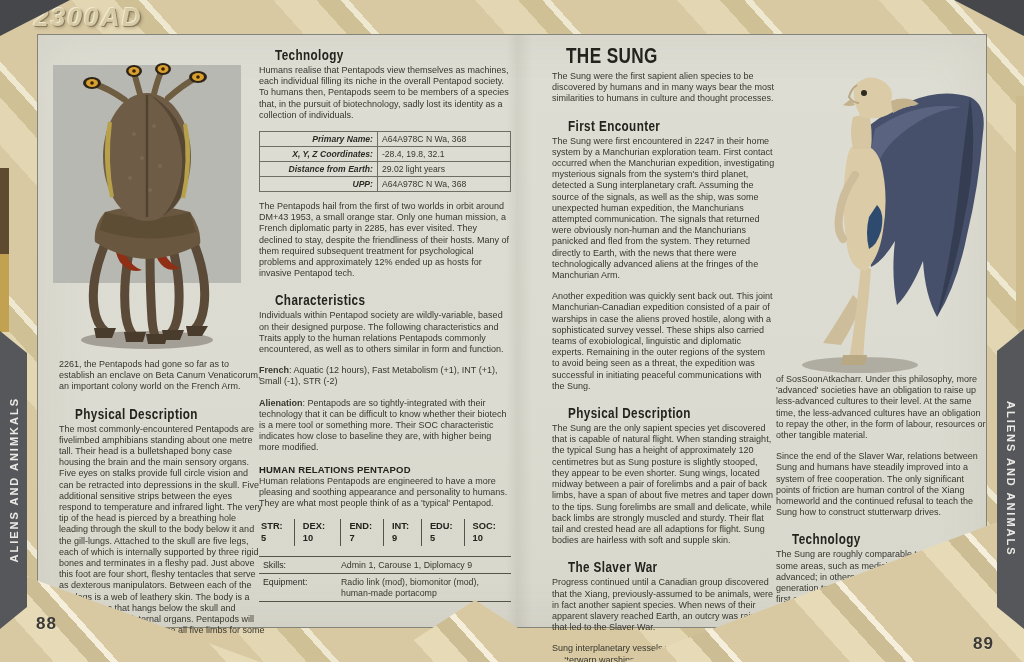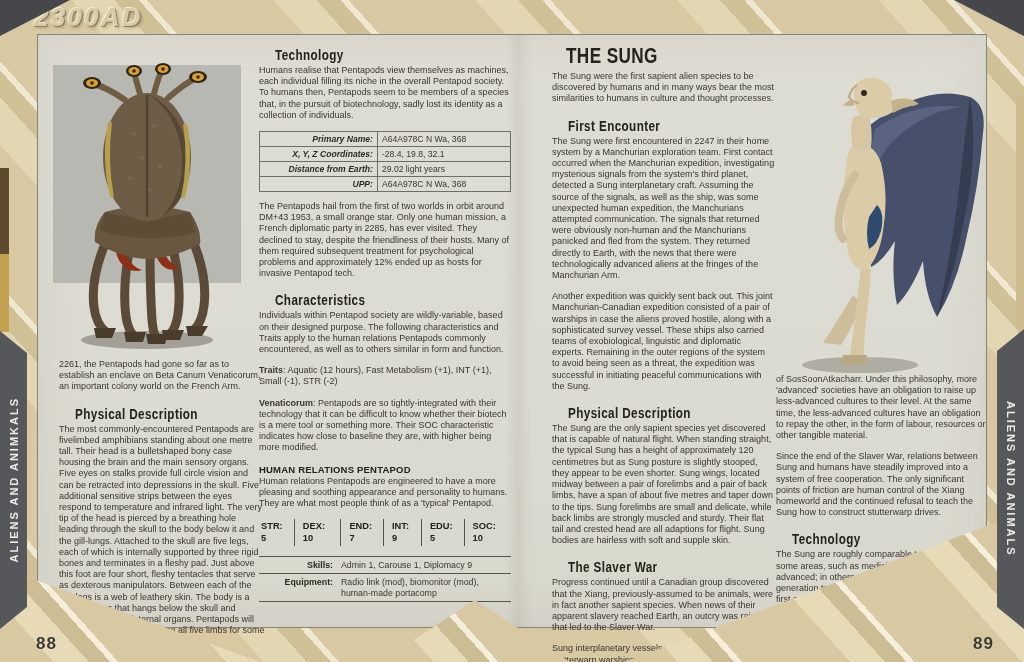--- a/index.html
+++ b/index.html
@@ -265,7 +265,7 @@
     <div><span class="h2">Characteristics</span></div>
     <div class="par">Individuals within Pentapod society are wildly-variable, based on their designed purpose. The following characteristics and Traits apply to the human relations Pentapods commonly encountered, as well as to others similar in form and function.</div>
 
-    <div class="par"><span class="lbl">Traits</span><span>: Aquatic (12 hours), Fast Metabolism (+1), INT (+1), Small (-1), STR (-2)</span></div>
+    <div class="par"><span class="lbl">French</span><span>: Aquatic (12 hours), Fast Metabolism (+1), INT (+1), Small (-1), STR (-2)</span></div>
 
     <div class="par"><span class="lbl">Venaticorum</span><span>: Pentapods are so tightly-integrated with their technology that it can be difficult to know whether their biotech is a mere tool or something more. Their SOC characteristic indicates how close to baseline they are, with higher being more modified.</span></div>
 

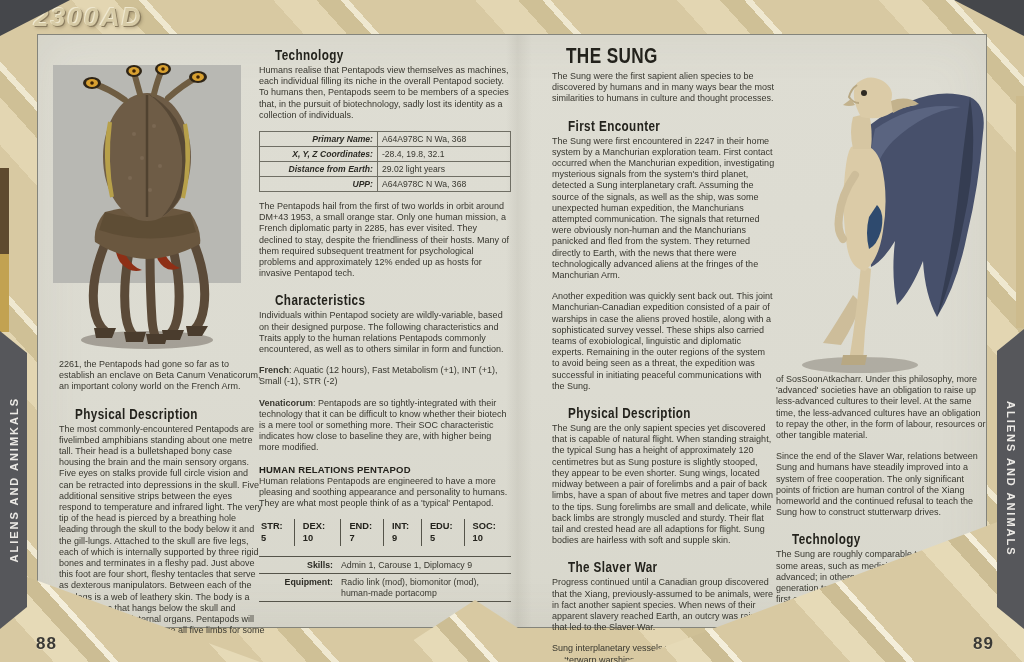--- a/index.html
+++ b/index.html
@@ -267,7 +267,7 @@
 
     <div class="par"><span class="lbl">French</span><span>: Aquatic (12 hours), Fast Metabolism (+1), INT (+1), Small (-1), STR (-2)</span></div>
 
-    <div class="par"><span class="lbl">Venaticorum</span><span>: Pentapods are so tightly-integrated with their technology that it can be difficult to know whether their biotech is a mere tool or something more. Their SOC characteristic indicates how close to baseline they are, with higher being more modified.</span></div>
+    <div class="par"><span class="lbl">Alienation</span><span>: Pentapods are so tightly-integrated with their technology that it can be difficult to know whether their biotech is a mere tool or something more. Their SOC characteristic indicates how close to baseline they are, with higher being more modified.</span></div>
 
     <div class="h3">HUMAN RELATIONS PENTAPOD</div>
     <div class="par">Human relations Pentapods are engineered to have a more pleasing and soothing appearance and personality to humans. They are what most people think of as a 'typical' Pentapod.</div>

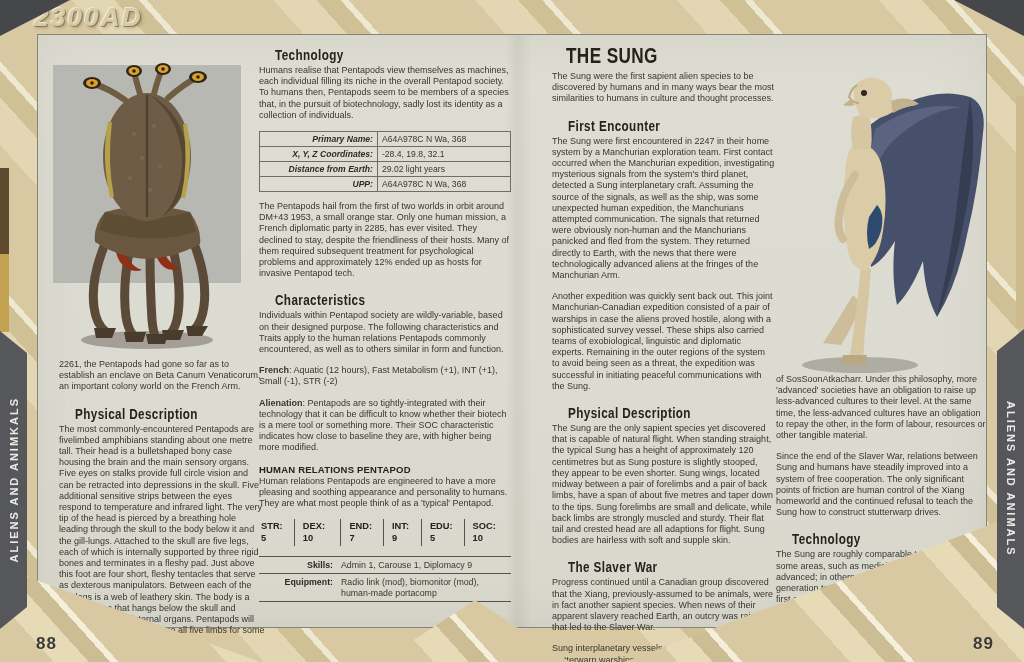--- a/index.html
+++ b/index.html
@@ -84,7 +84,7 @@
   .skt td { font-size:8.8px; padding:3px 4px; vertical-align:top; line-height:10.5px; }
   .skt tr { border-top:1px solid #55544a; }
   .skt tr:last-child { border-bottom:1px solid #55544a; }
-  .skt td.l { font-weight:bold; text-align:right; width:78px; color:#2c2b25; }
+  .skt td.l { font-weight:normal; width:78px; color:#2c2b25; }
   
   .art { position:absolute; }
   .art-pentapod { left:12px; top:27px; width:194px; height:296px; }

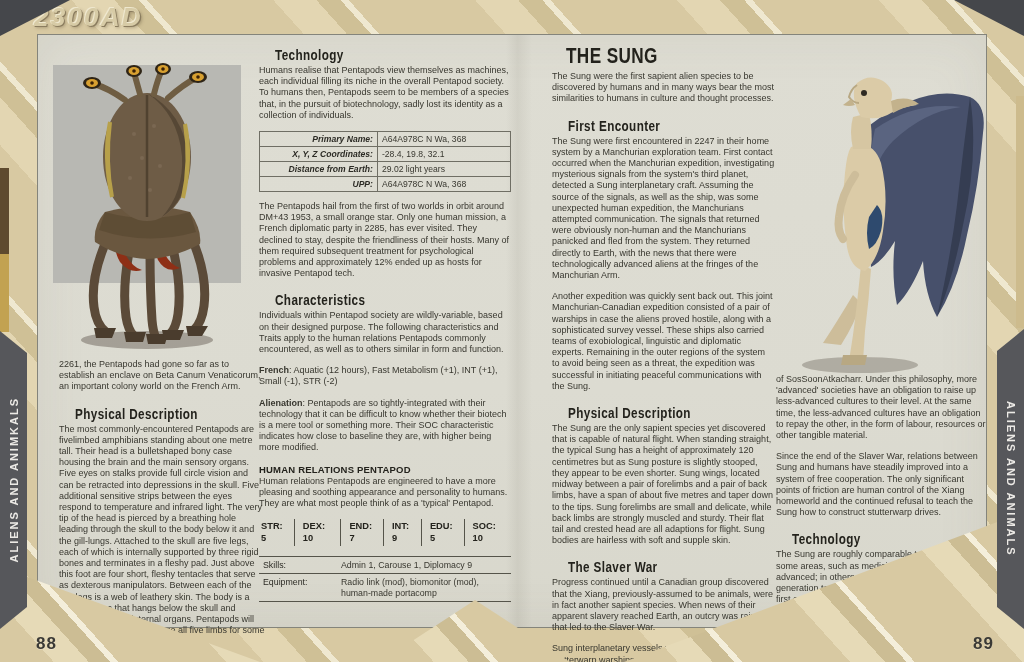--- a/index.html
+++ b/index.html
@@ -125,7 +125,7 @@
     position:absolute; z-index:50; font-weight:bold; font-size:17px; color:#3b3a36;
     letter-spacing:1px; text-shadow:0 1px 0 rgba(255,255,255,.25);
   }
-  .pn-left { left:36px; bottom:8px; }
+  .pn-left { left:36px; bottom:28px; }
   .pn-right { right:30px; bottom:8px; }
 </style>
 </head>

